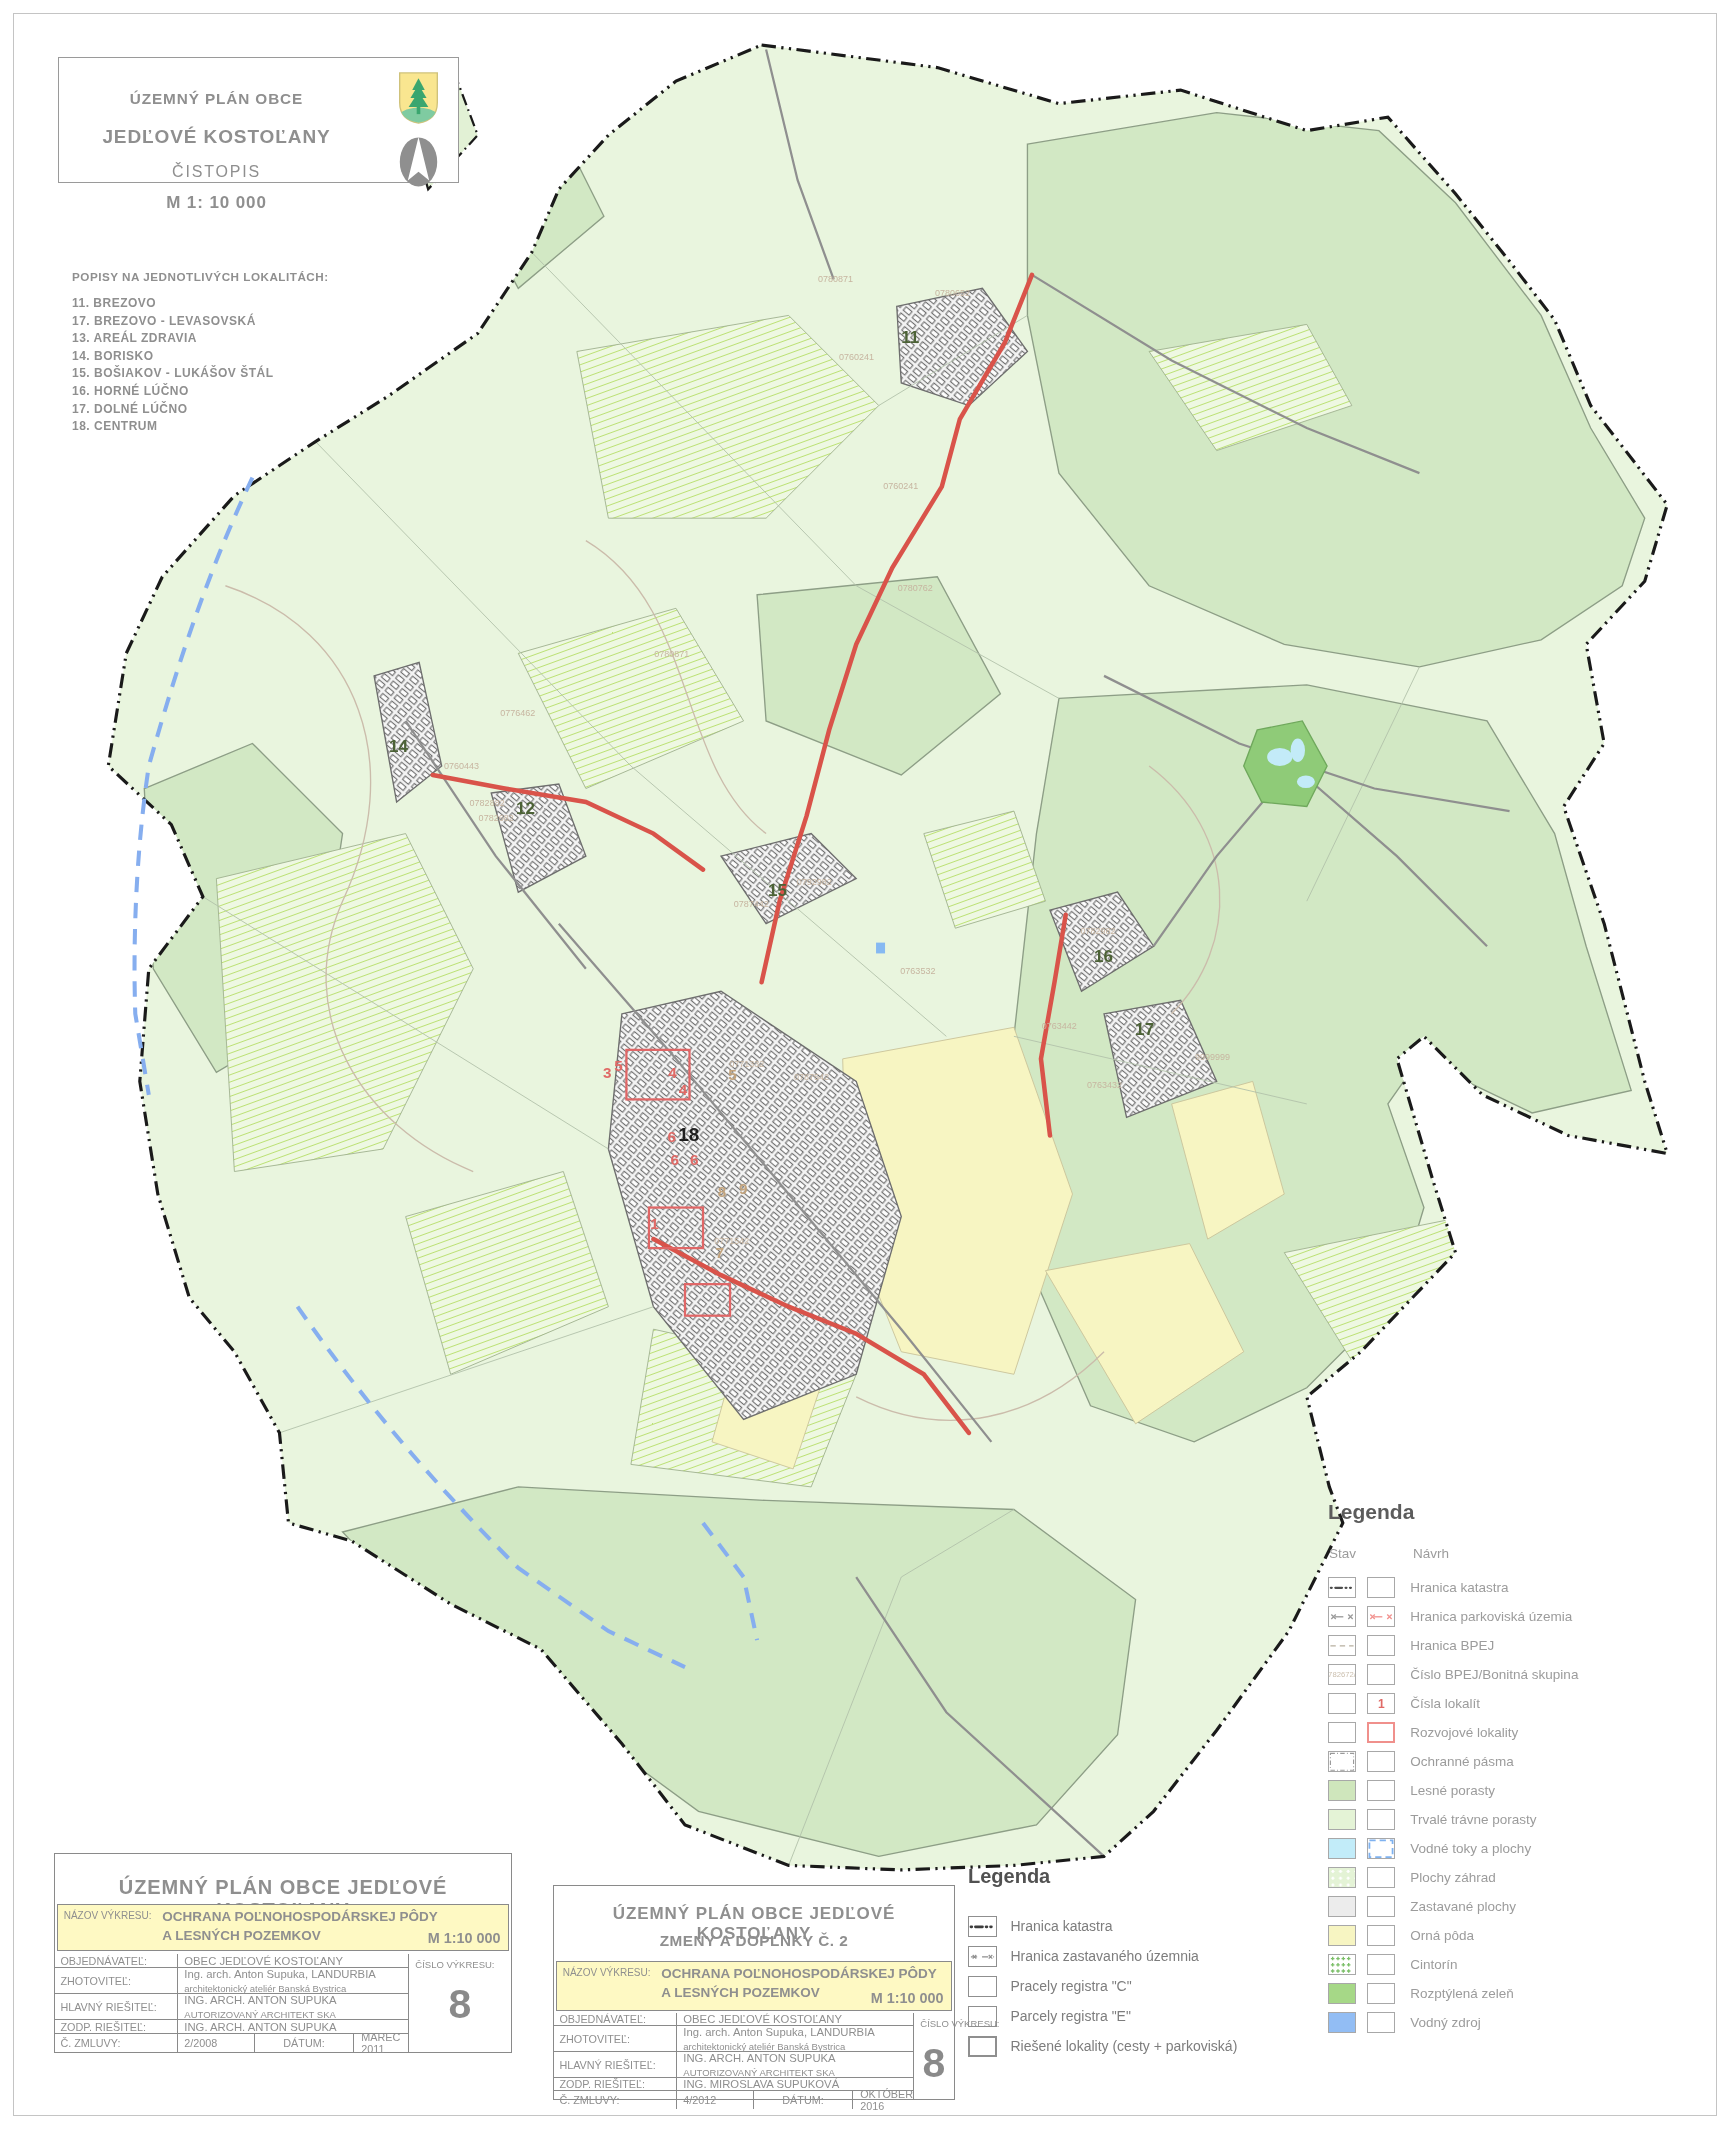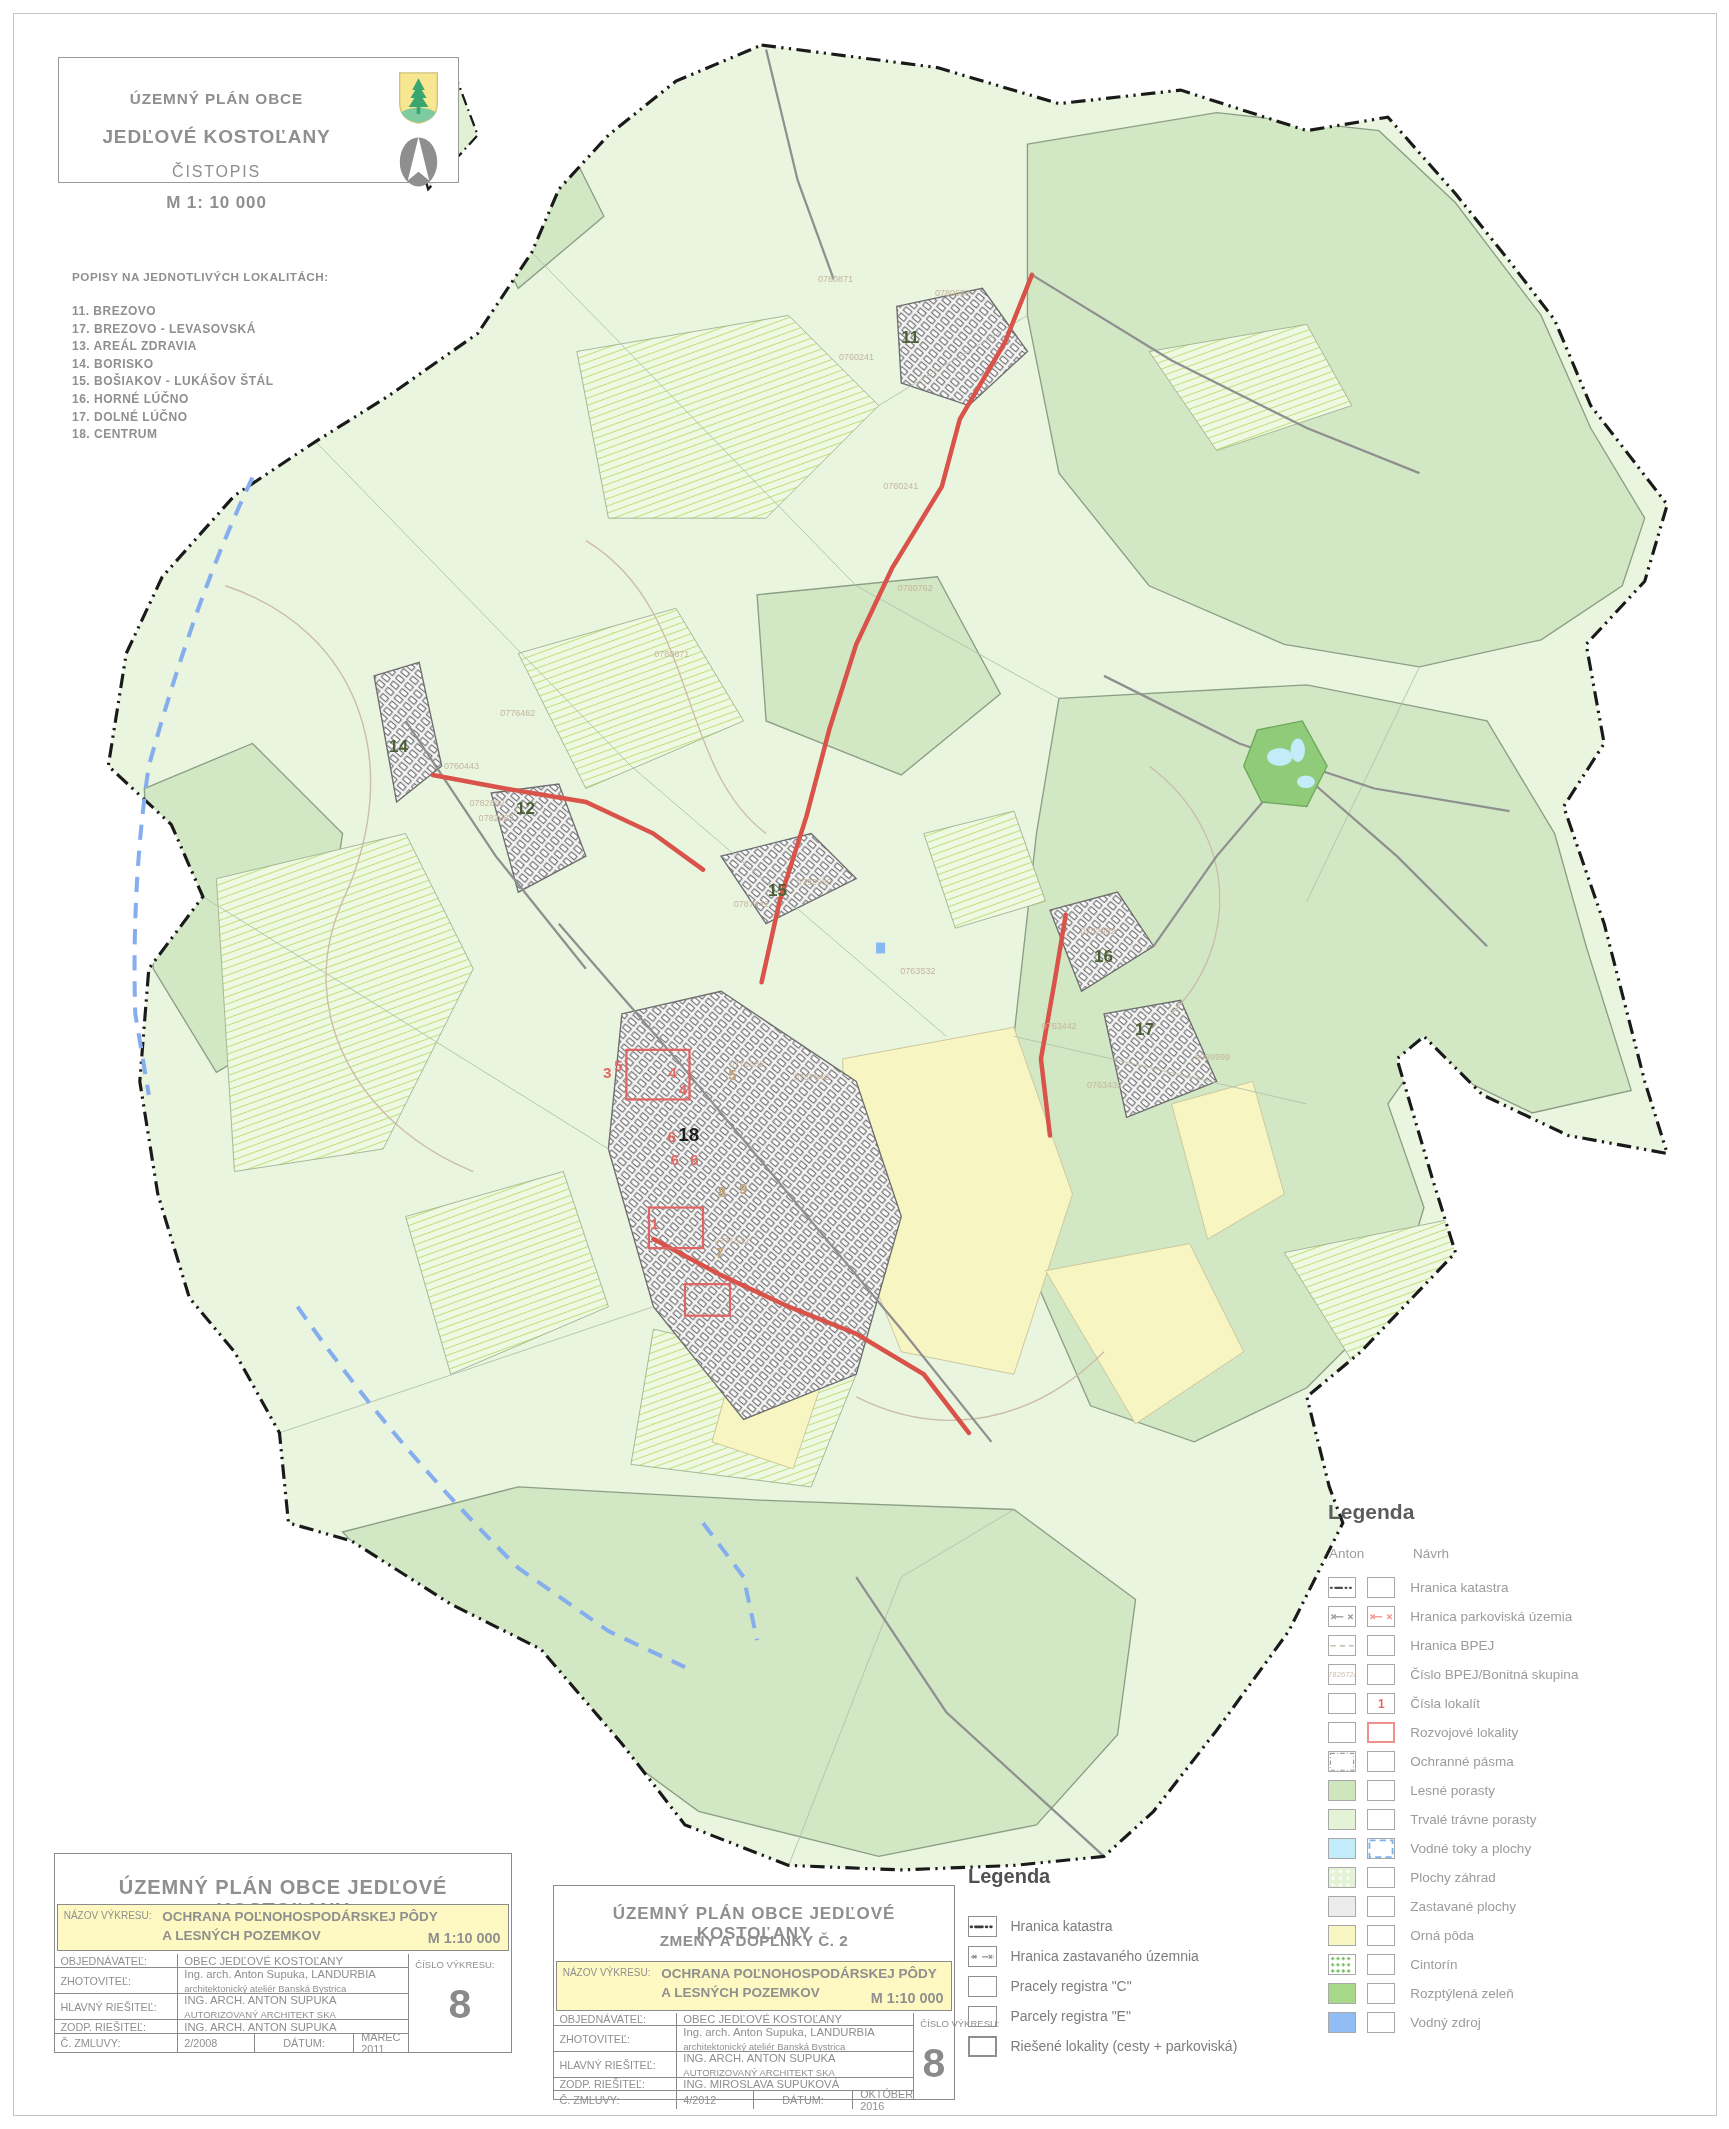--- a/index.html
+++ b/index.html
@@ -24,7 +24,7 @@
 
   
   .popisy{position:absolute;left:72px;top:270px;width:315px}
-  .popisy .ph{font-size:11.7px;font-weight:bold;letter-spacing:0.5px;margin-bottom:20px}
+  .popisy .ph{font-size:11.7px;font-weight:bold;letter-spacing:0.5px;margin-bottom:12px}
   .popisy .pi{font-size:12px;font-weight:bold;line-height:17.6px;letter-spacing:0.5px}
 
   

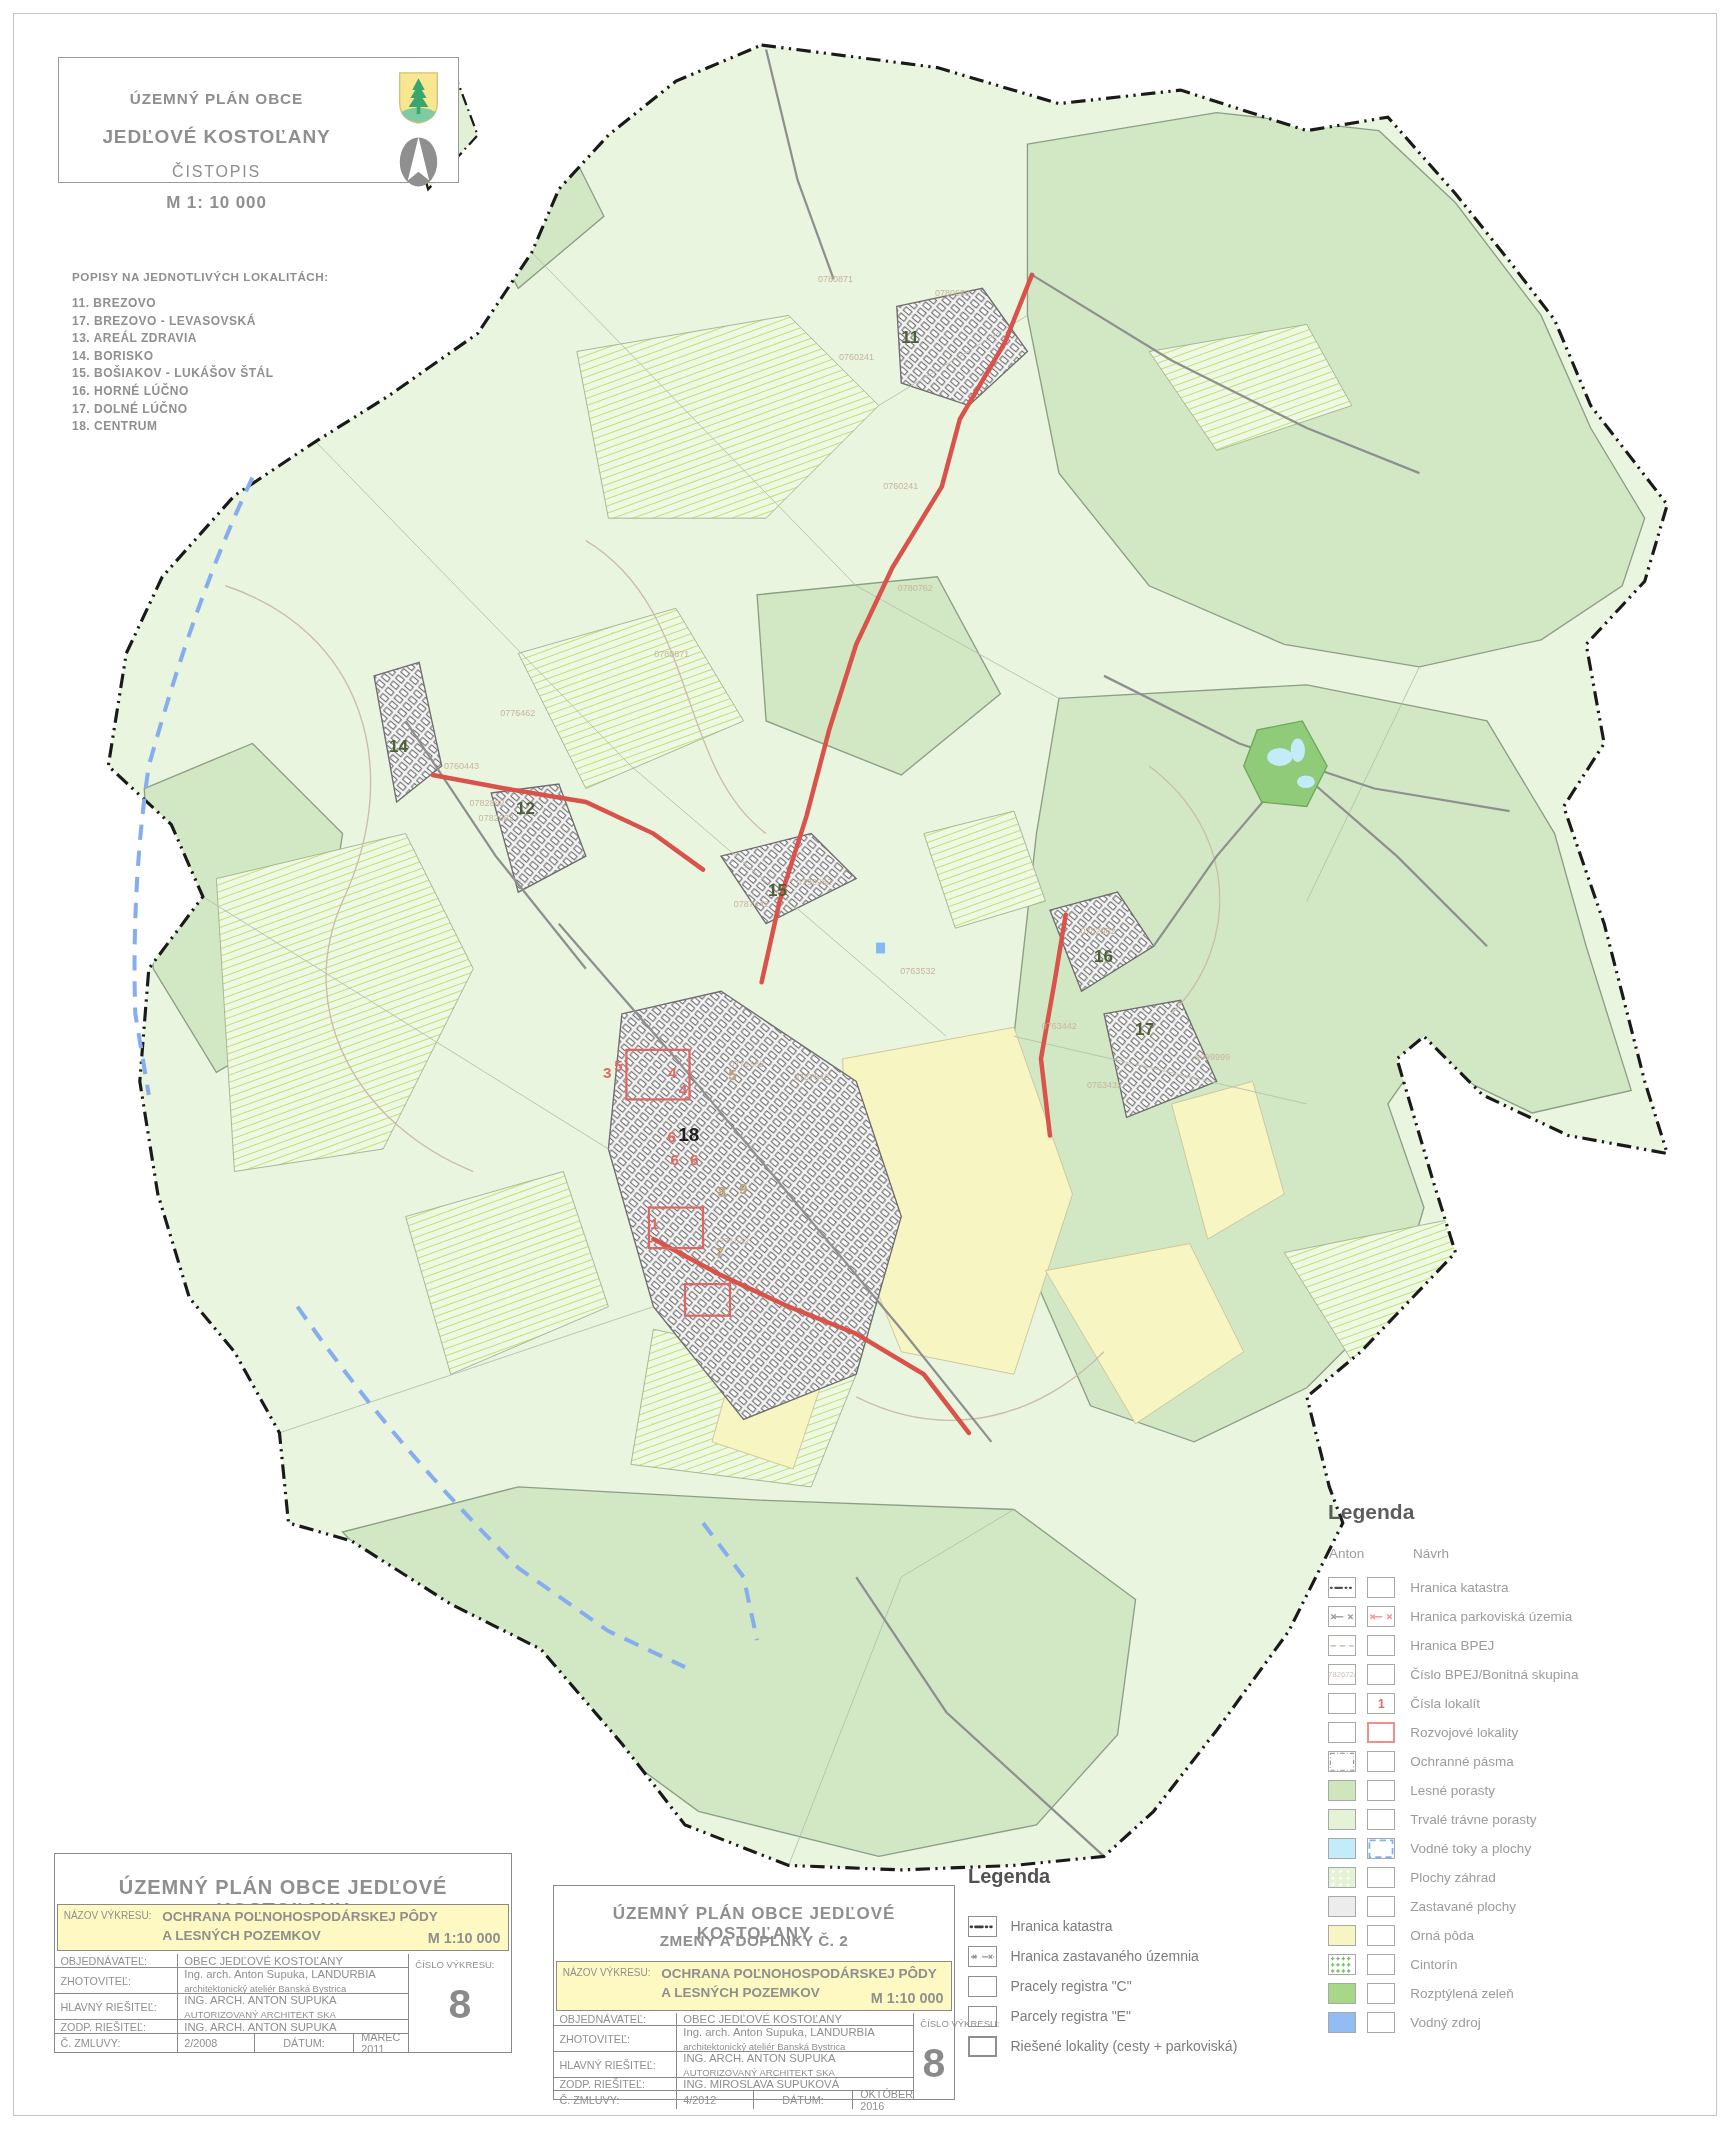--- a/index.html
+++ b/index.html
@@ -317,7 +317,7 @@
 <div class="legR">
   <div class="lt">Legenda</div>
   <div class="cols">
-    <span>Anton</span>
+    <span>Stav</span>
     <span>Návrh</span>
   </div>
 

